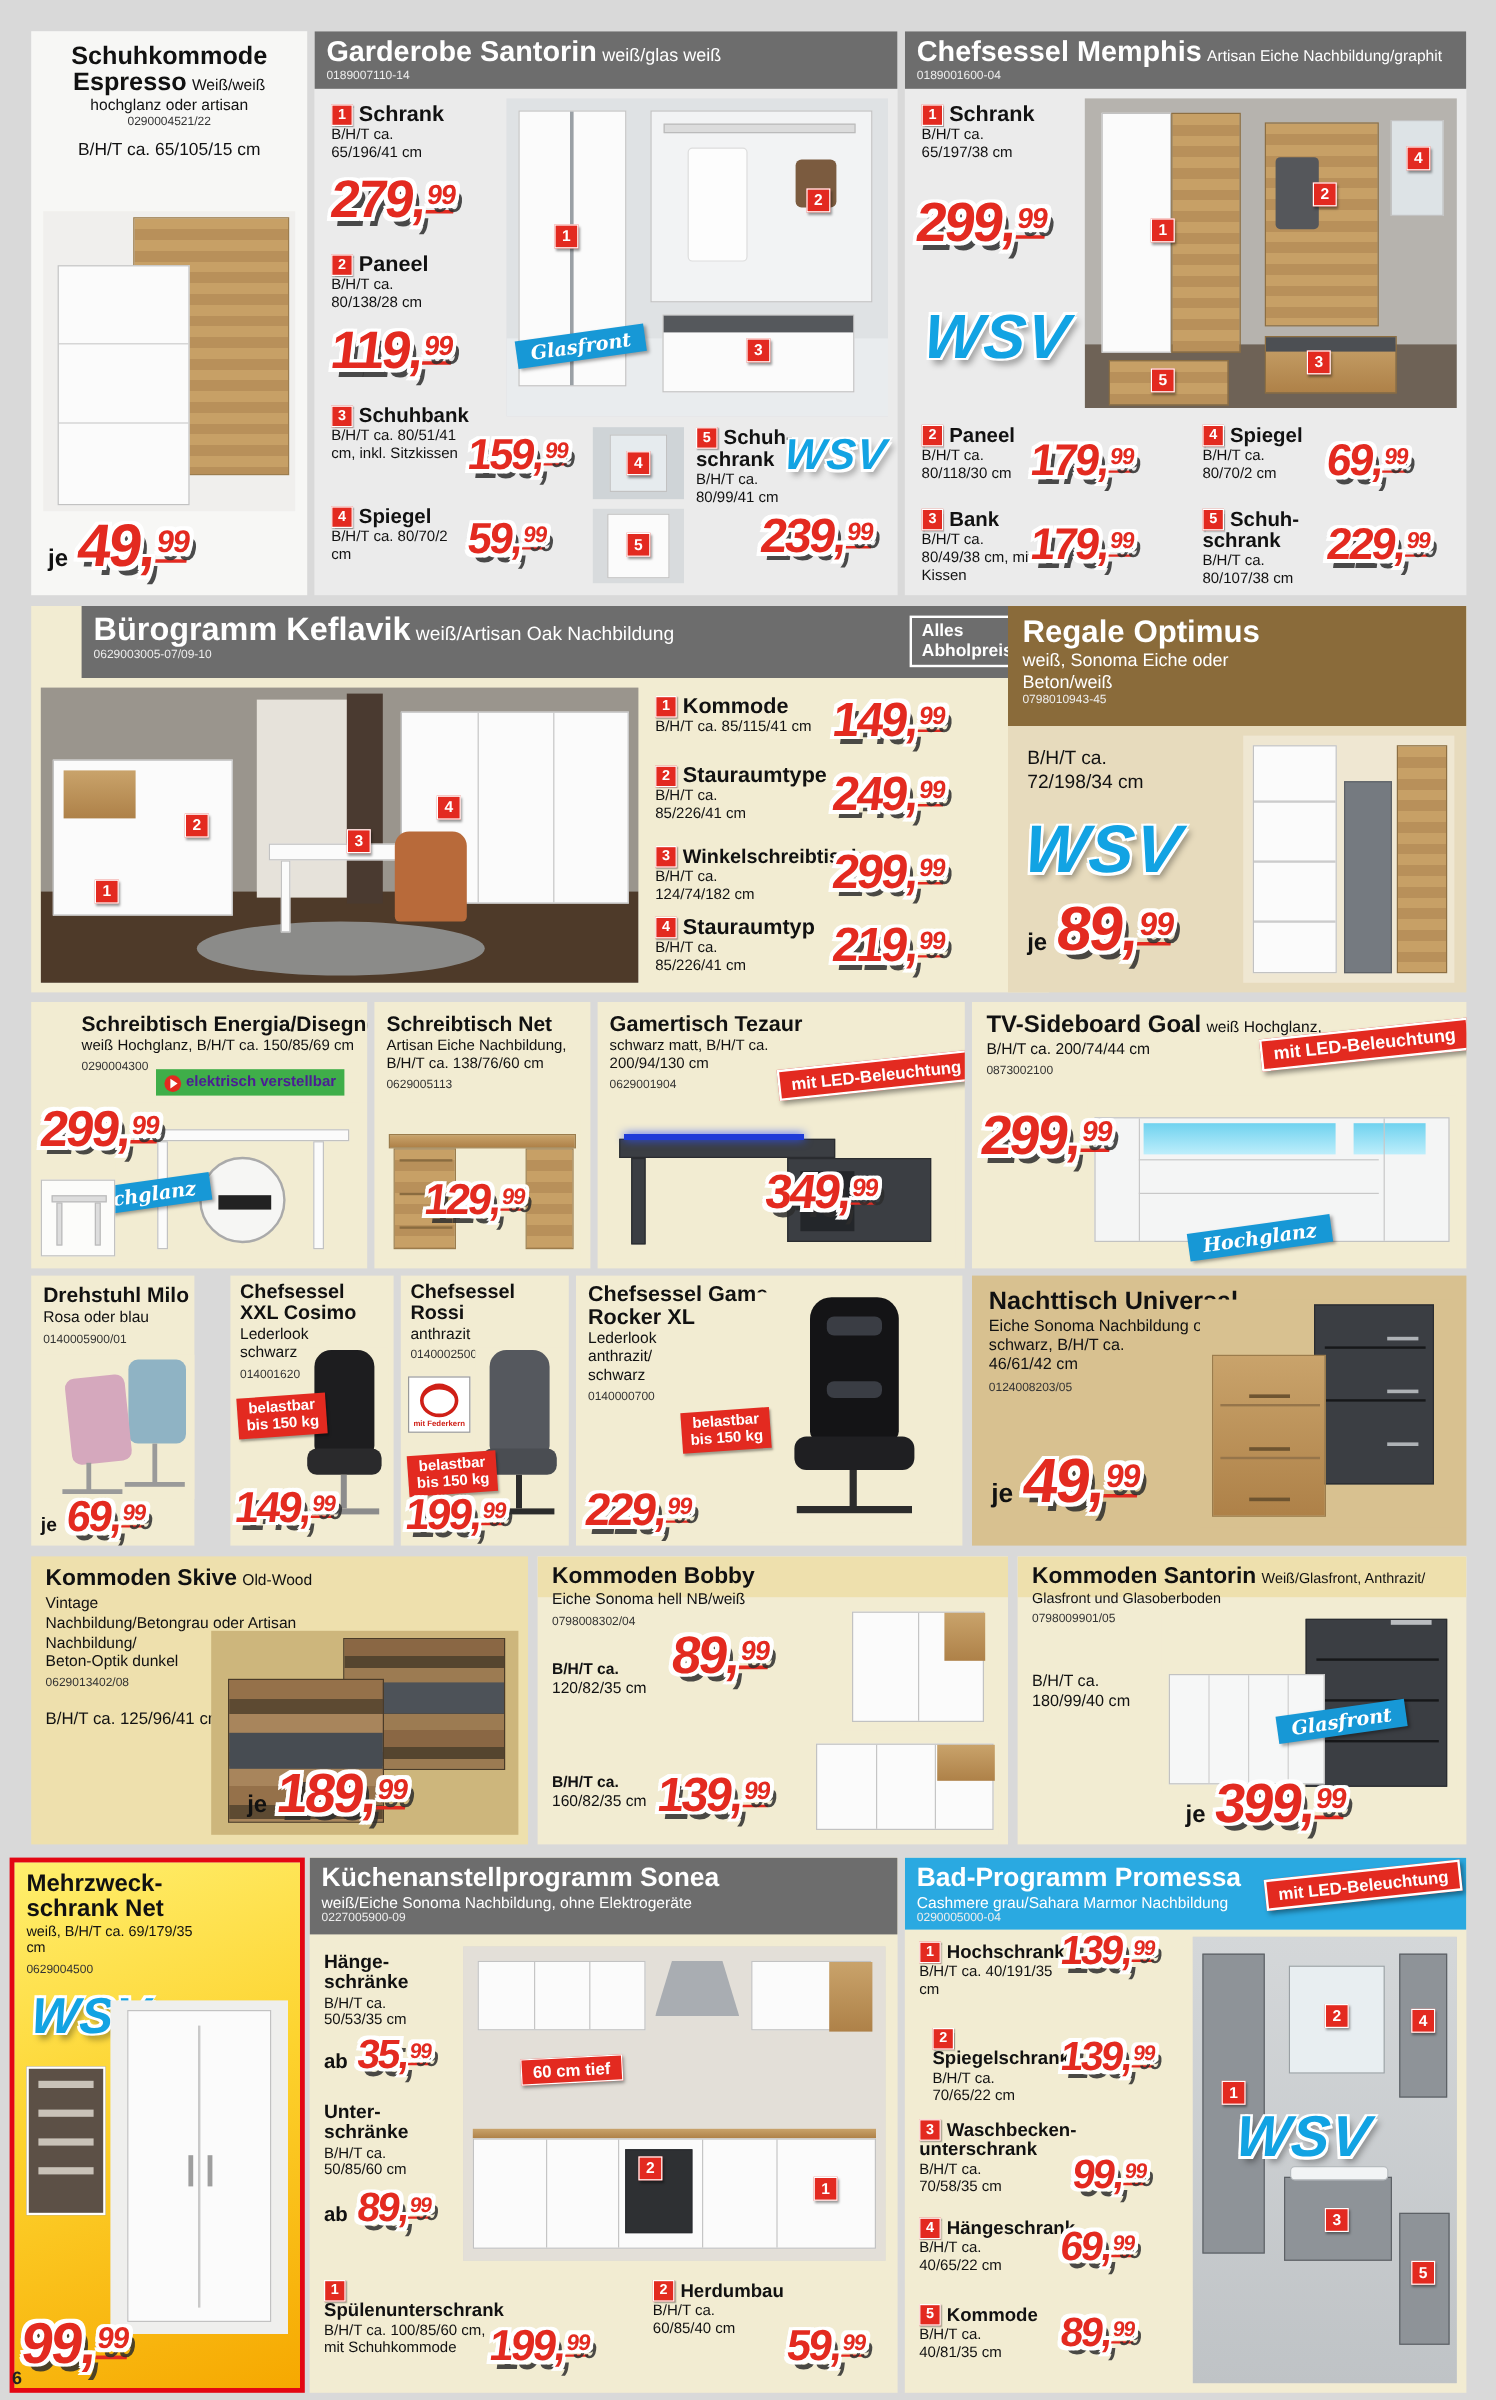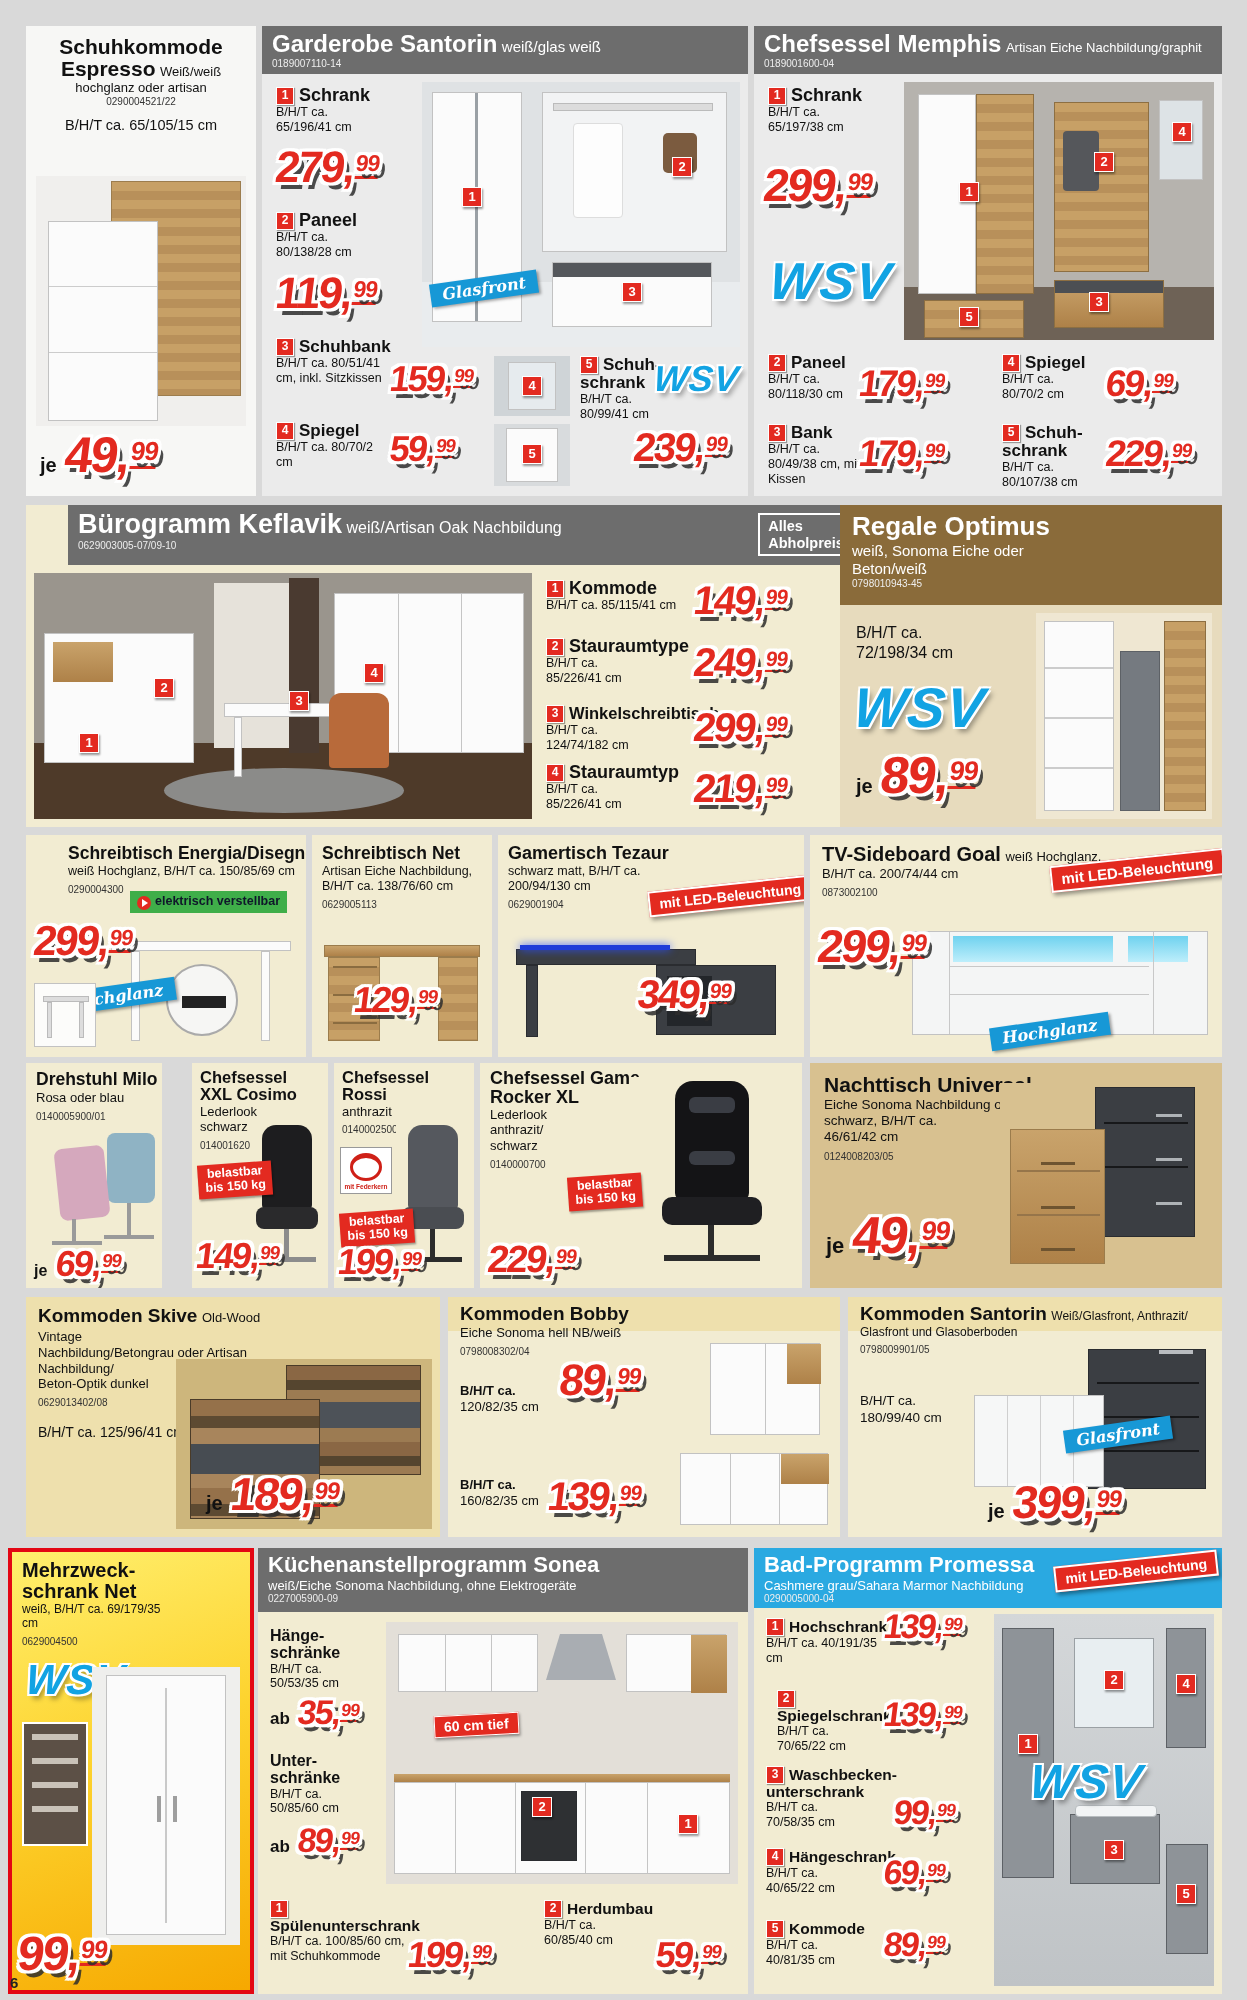--- a/index.html
+++ b/index.html
@@ -48,7 +48,7 @@
   .badge-led{background:#e32a20;color:#fff;font-weight:bold;font-size:14px;padding:3px 9px;
              display:inline-block;transform:rotate(-6deg);box-shadow:2px 3px 4px rgba(0,0,0,.4);
              border:2px solid #fff;white-space:nowrap;}
-  .badge-green{background:#3fae49;color:#0f172a;font-weight:bold;font-size:12.5px;padding:3px 7px;
+  .badge-green{background:#3fae49;color:#4c1d95;font-weight:bold;font-size:12.5px;padding:3px 7px;
                display:inline-block;white-space:nowrap;}
   .play-wrap{display:inline-block;width:14px;height:14px;border-radius:50%;background:#e32a20;
              text-align:center;line-height:14px;margin-right:4px;vertical-align:-2px;}

